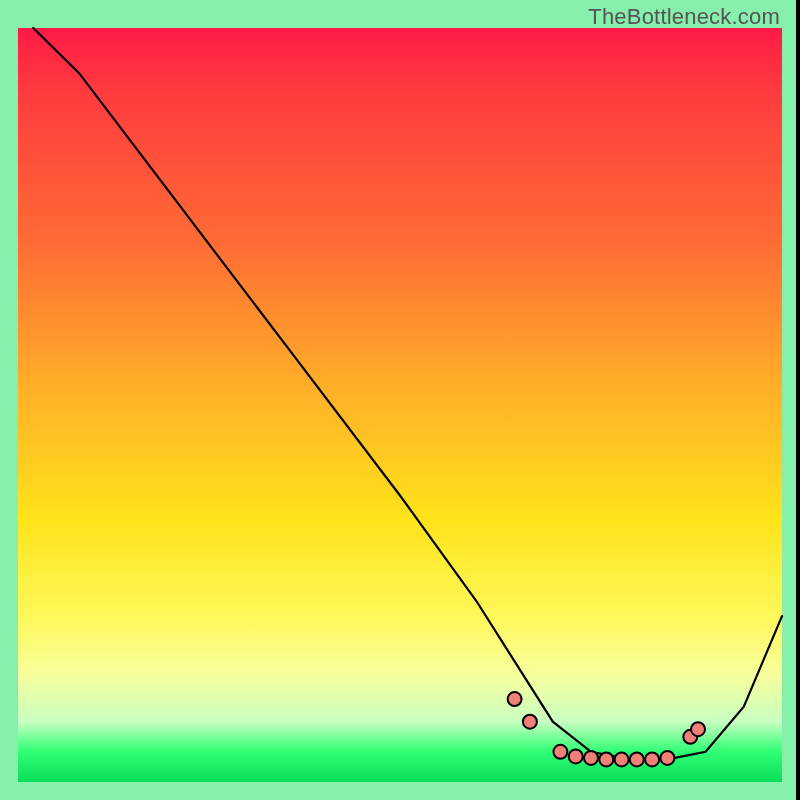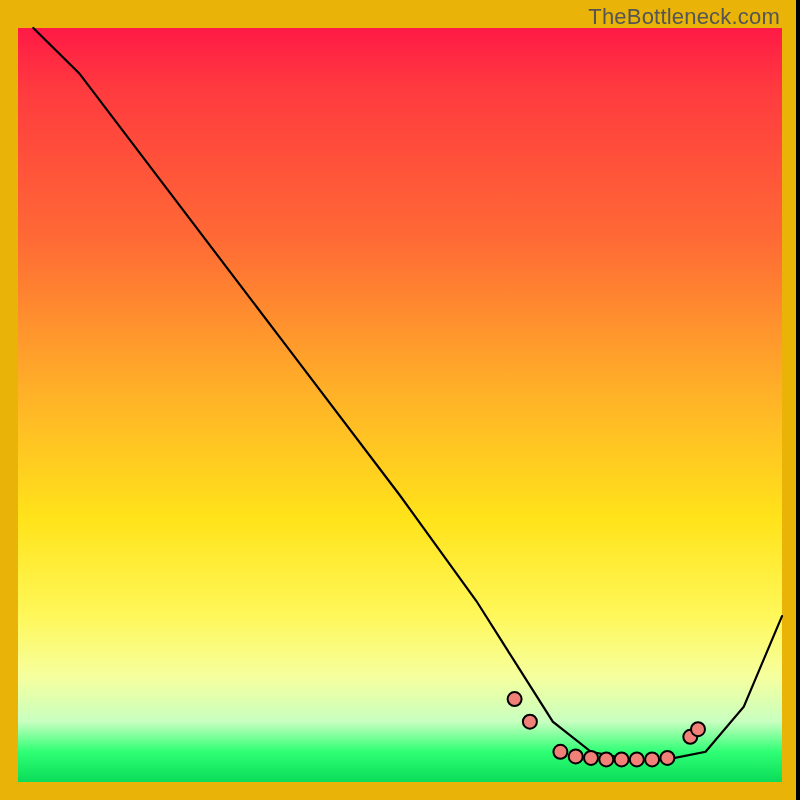--- a/index.html
+++ b/index.html
@@ -15,7 +15,7 @@
     position: absolute;
     left: 0; top: 0;
     width: 796px; height: 800px;
-    background: #eab308;
+    background: #86efac;
   }
   .plot-area {
     position: absolute;

